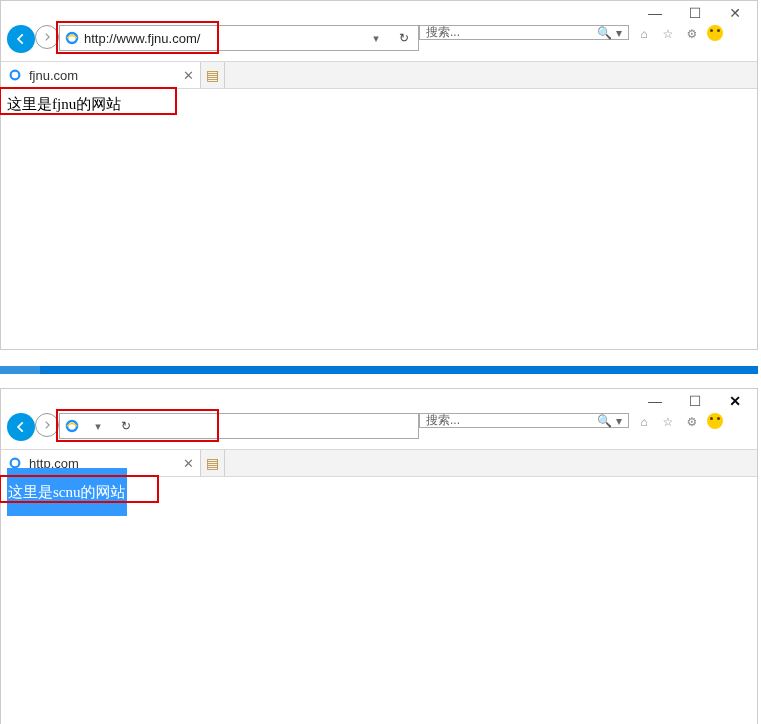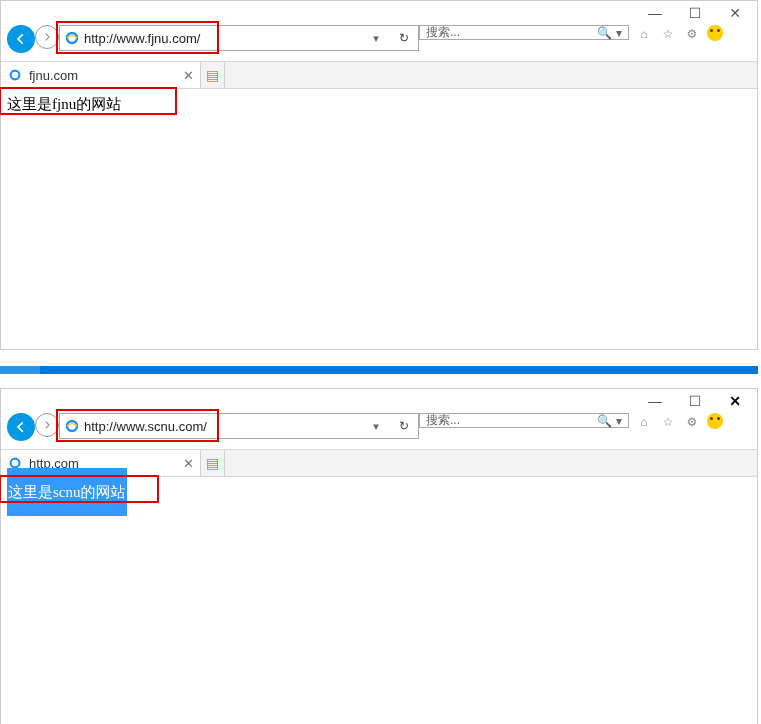--- a/index.html
+++ b/index.html
@@ -138,7 +138,6 @@
               <path d="M6 16 Q16 6 26 16" stroke="#ffcc00" stroke-width="3" fill="none"></path>
             </svg>
         </span>
-        <span class="addr-text">http://www.scnu.com/</span>
         <span class="addr-ctrl">▾</span>
         <span class="refresh-ico">↻</span>
       </div>

